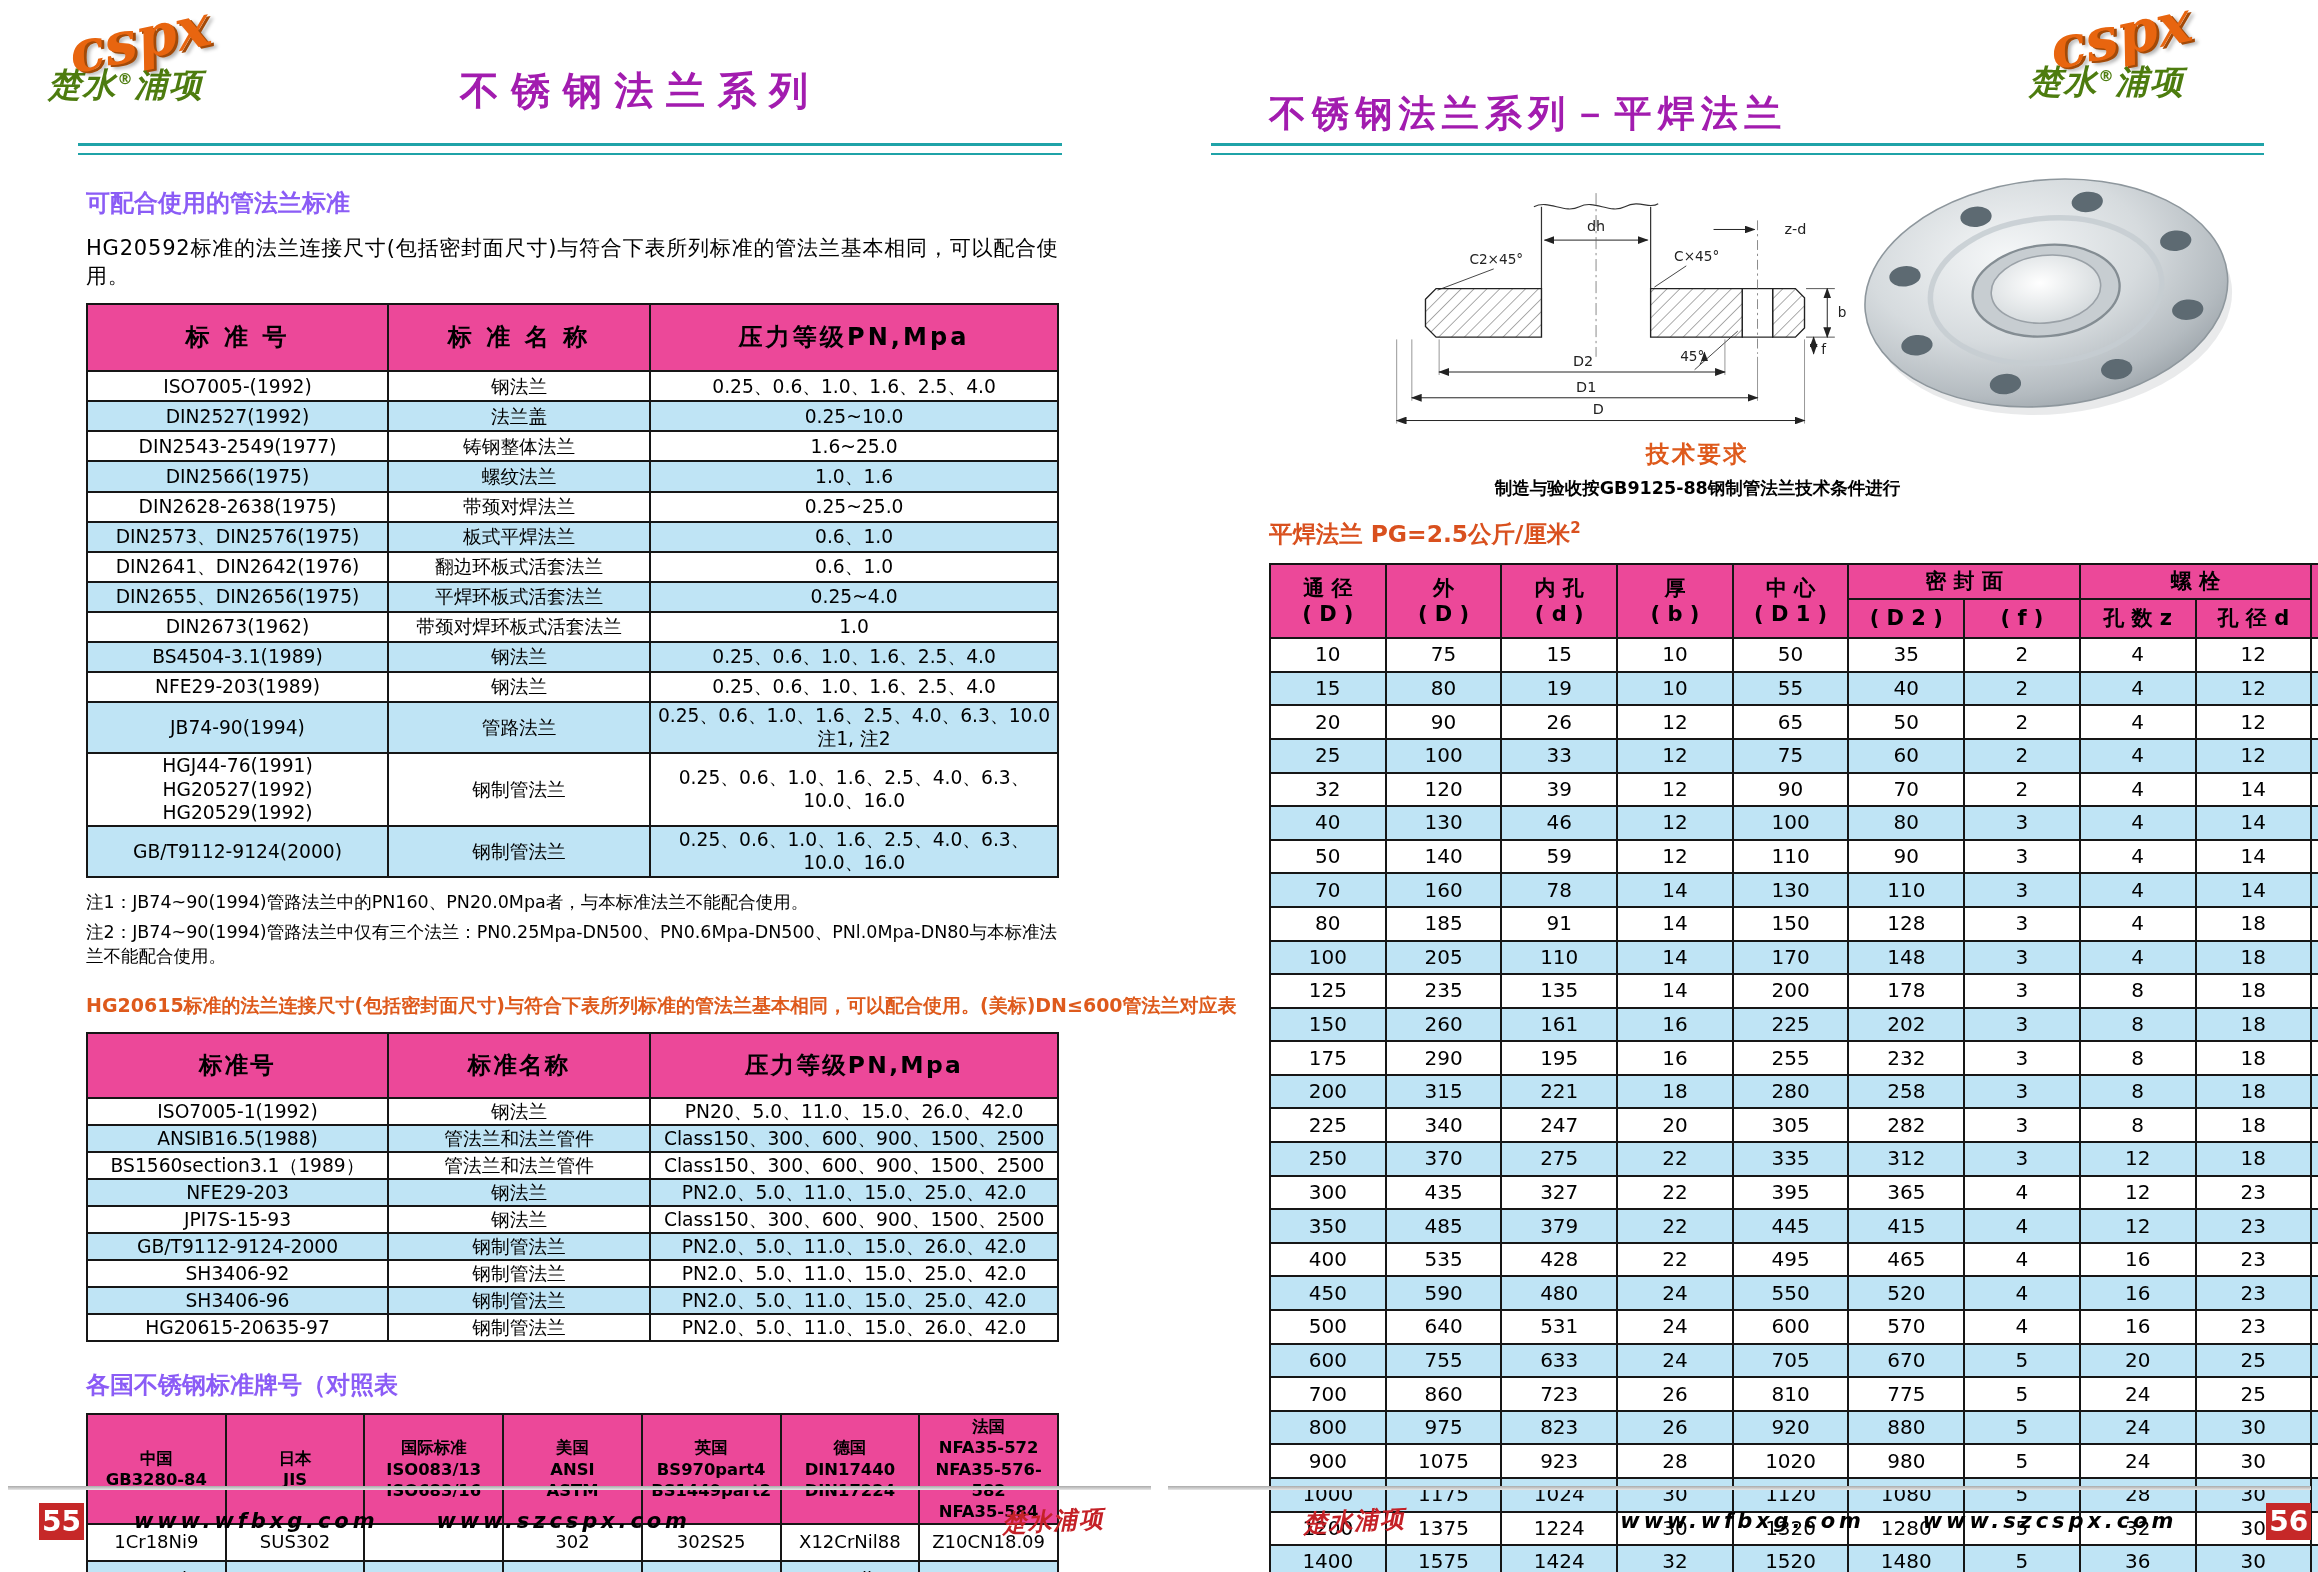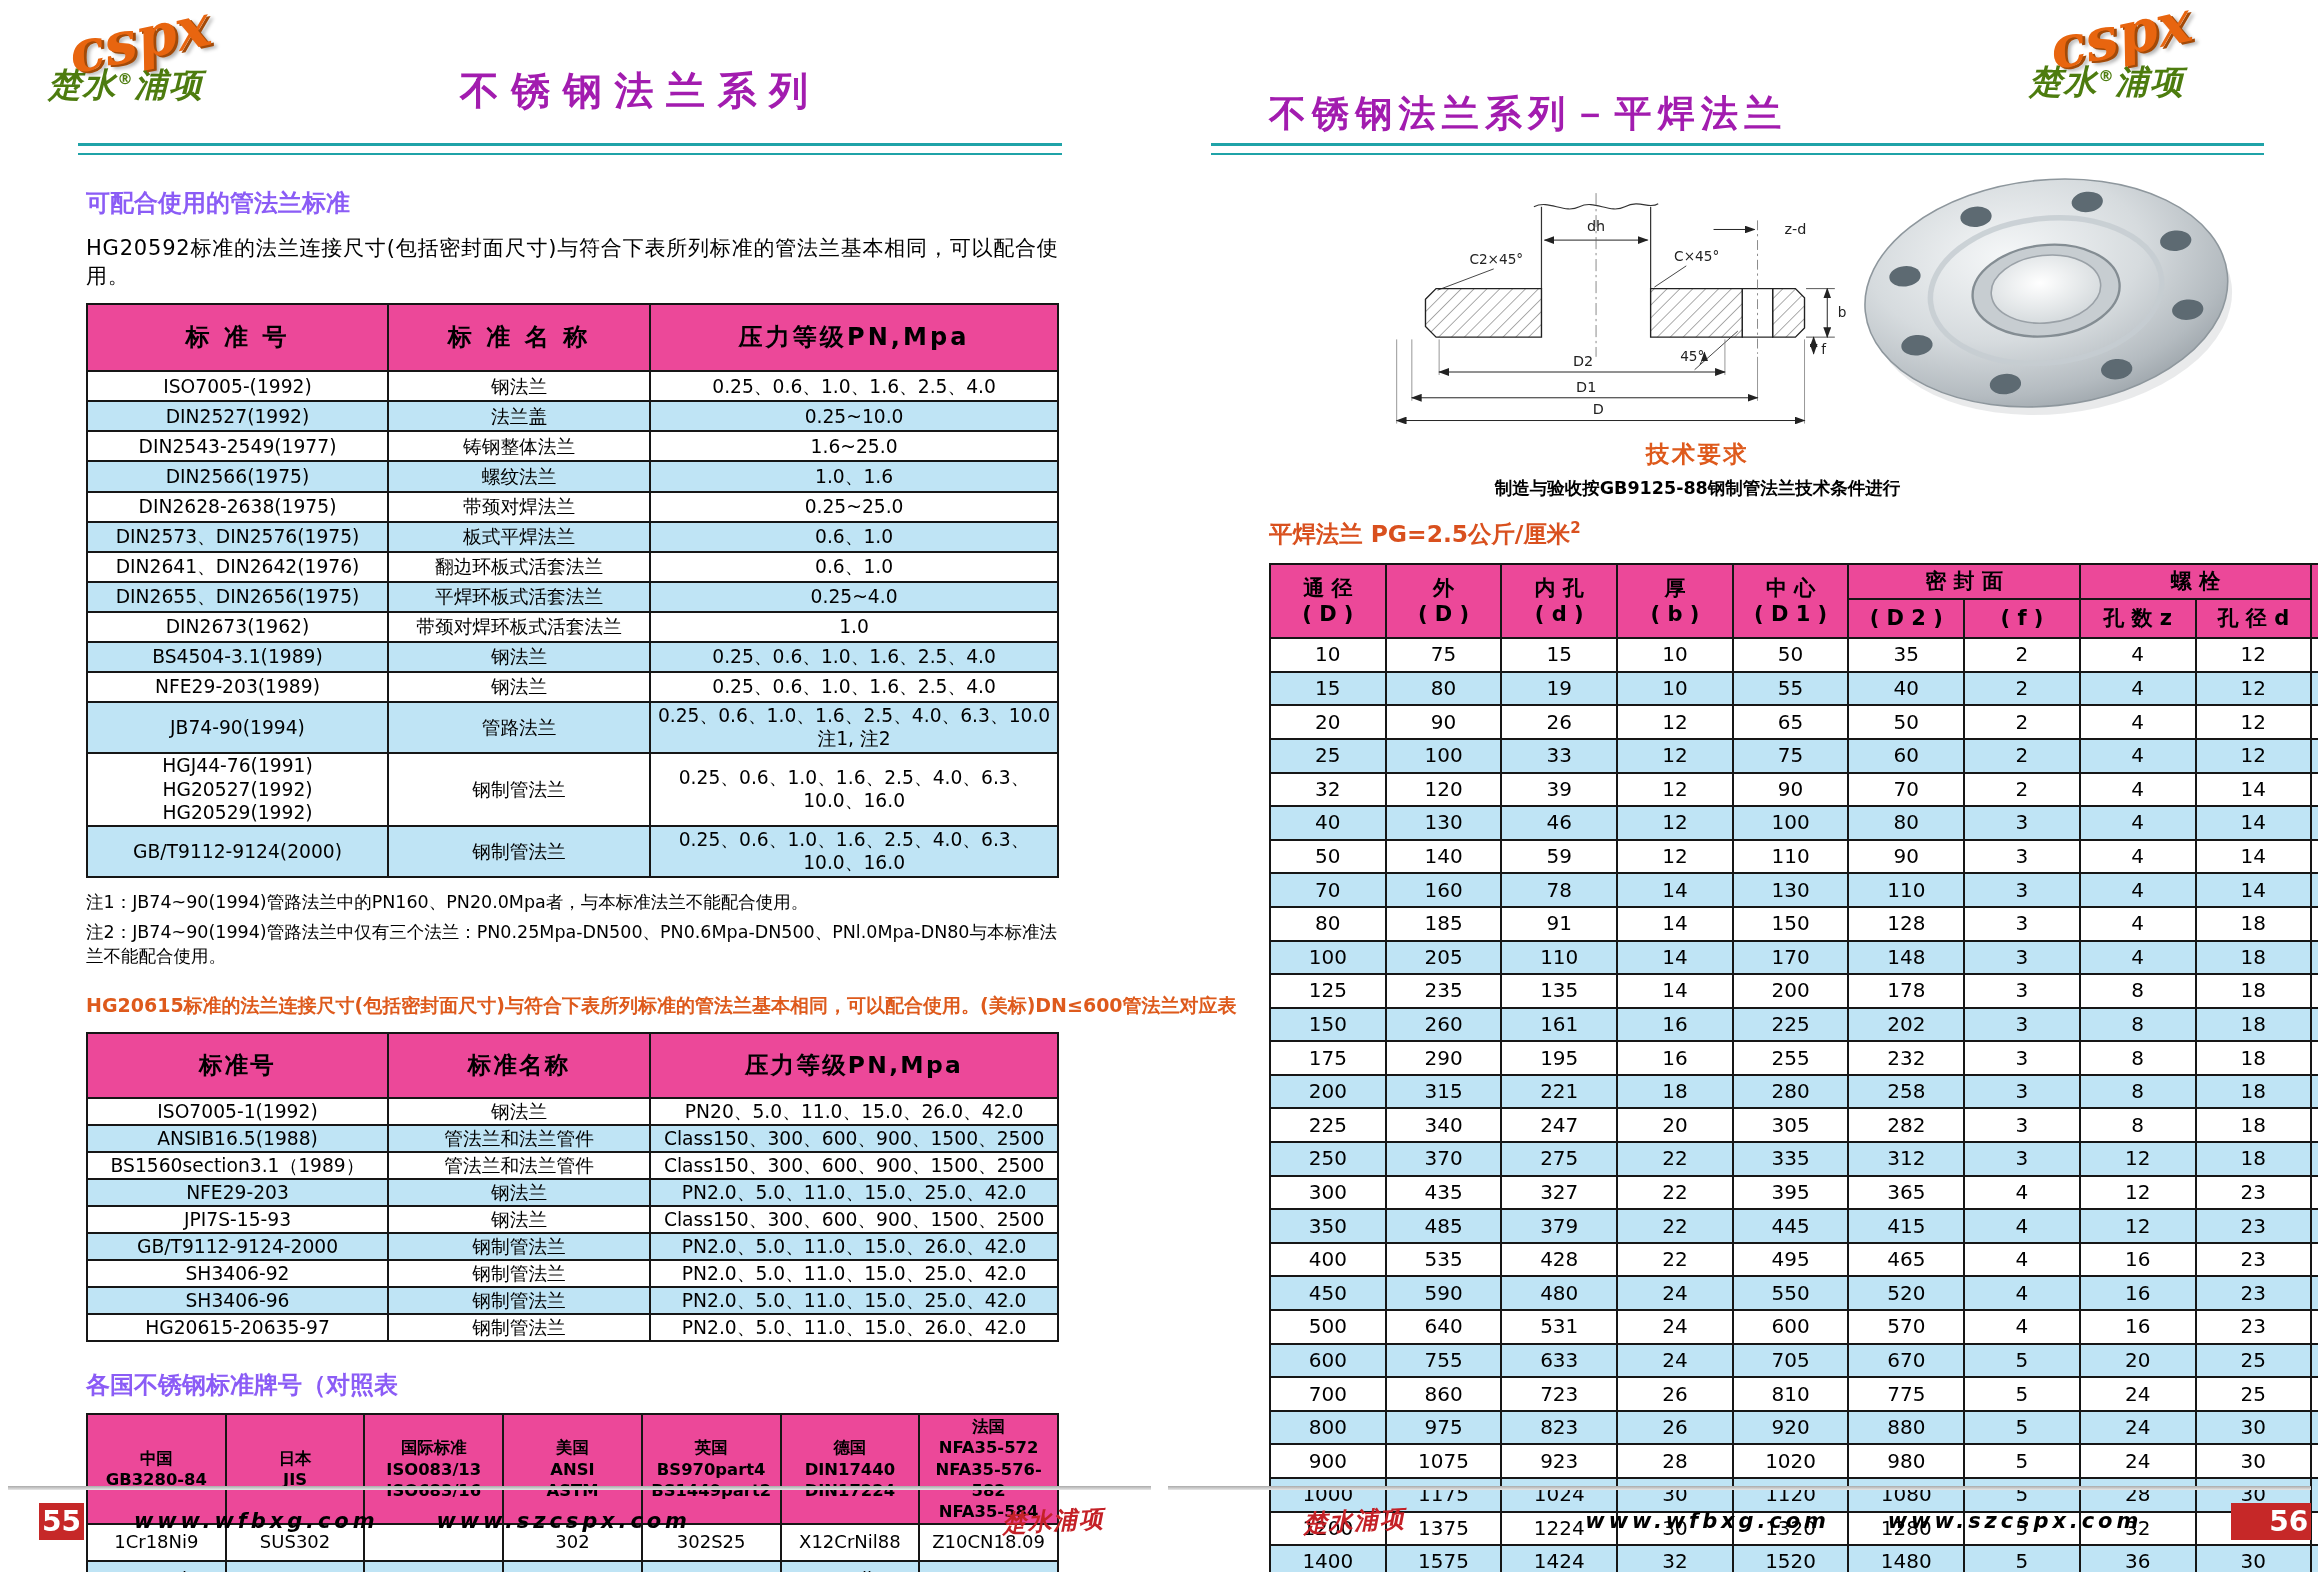--- a/index.html
+++ b/index.html
@@ -79,7 +79,7 @@
   .page.left .brand-script{margin-left:auto;margin-right:55px;}
   .page.right .brand-script{margin-left:143px;}
   .page.right .urls{margin-left:auto;}
-  .page.right .pagebox{margin-left:31px;margin-right:7.8px;padding-left:35px;}
+  .page.right .pagebox{margin-left:31px;margin-right:7.8px;}
 
   svg text{font-family:"DejaVu Sans","Liberation Sans",sans-serif;}
 </style>

